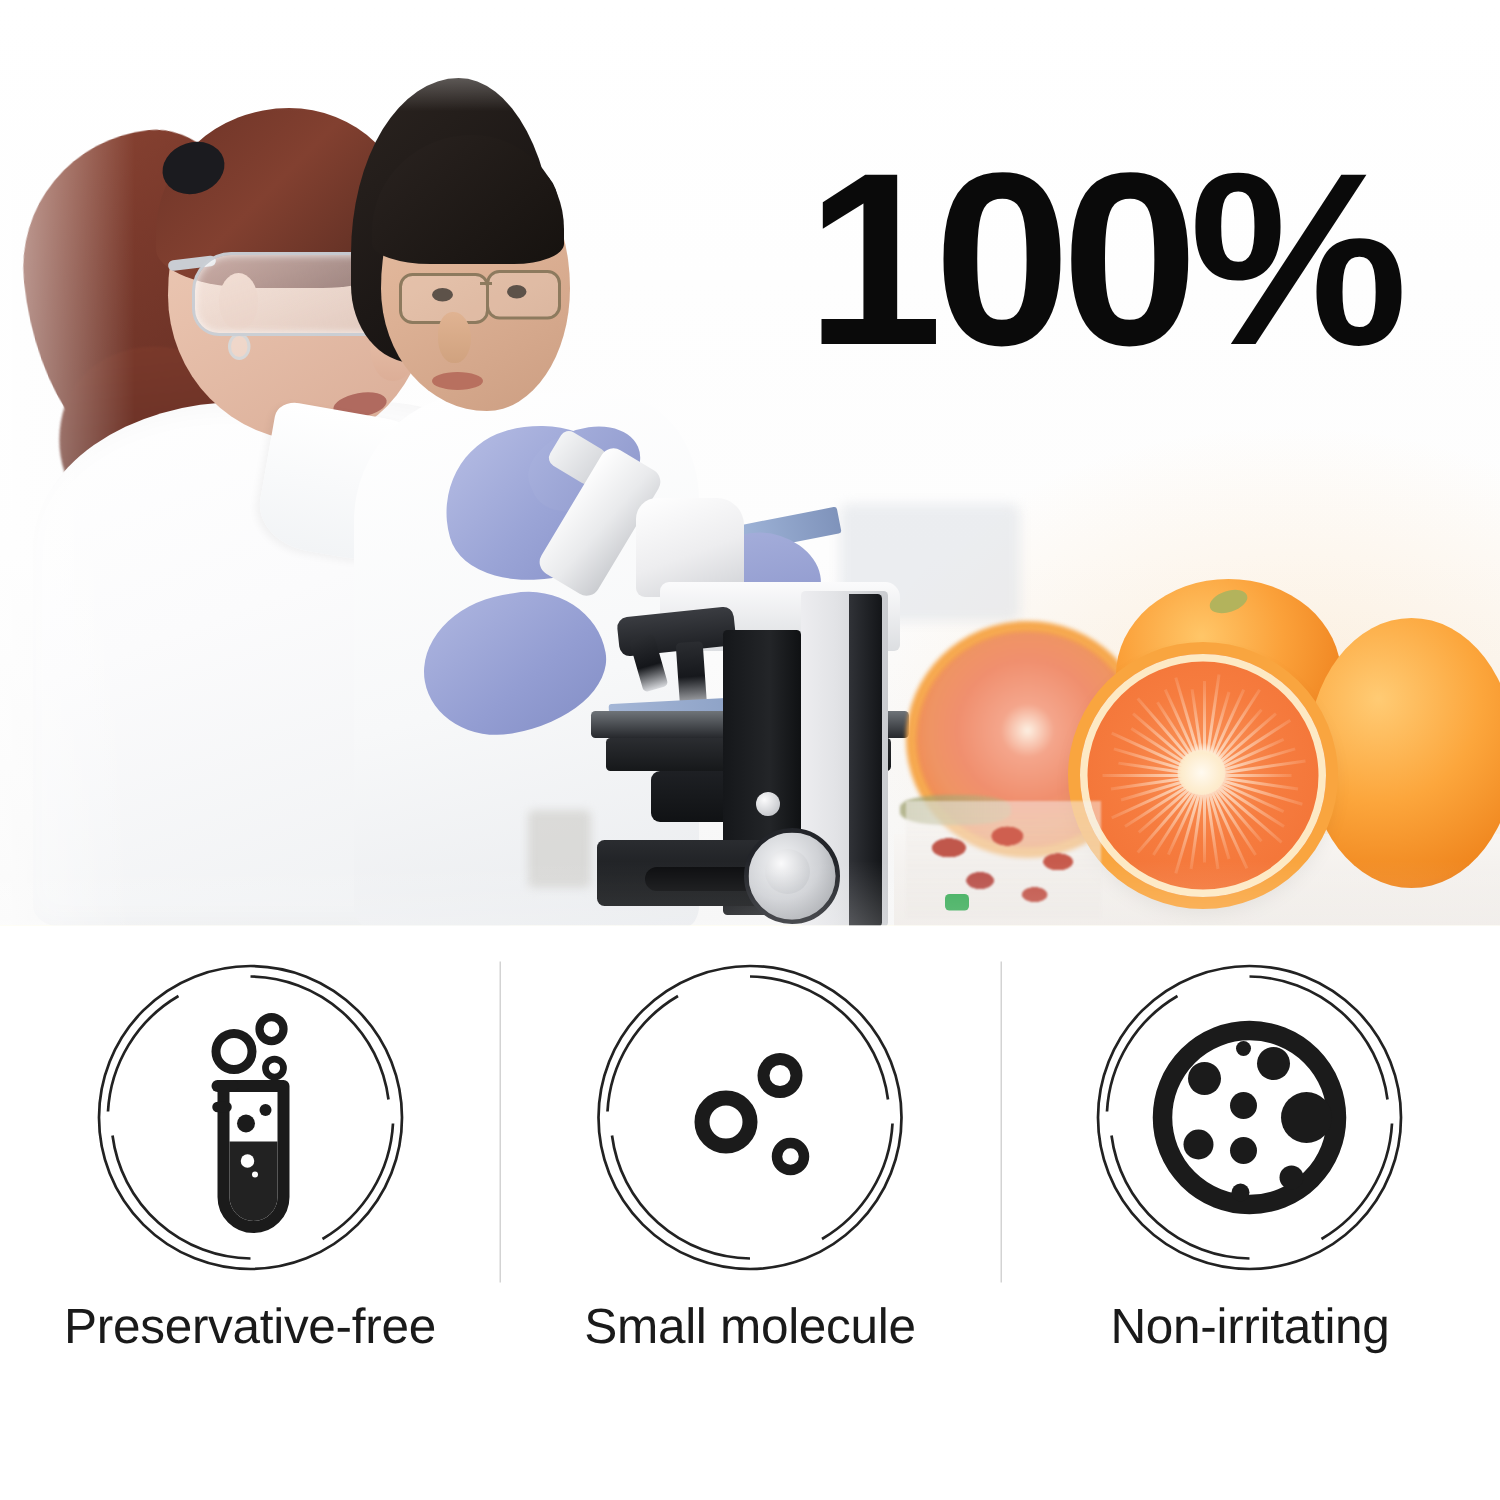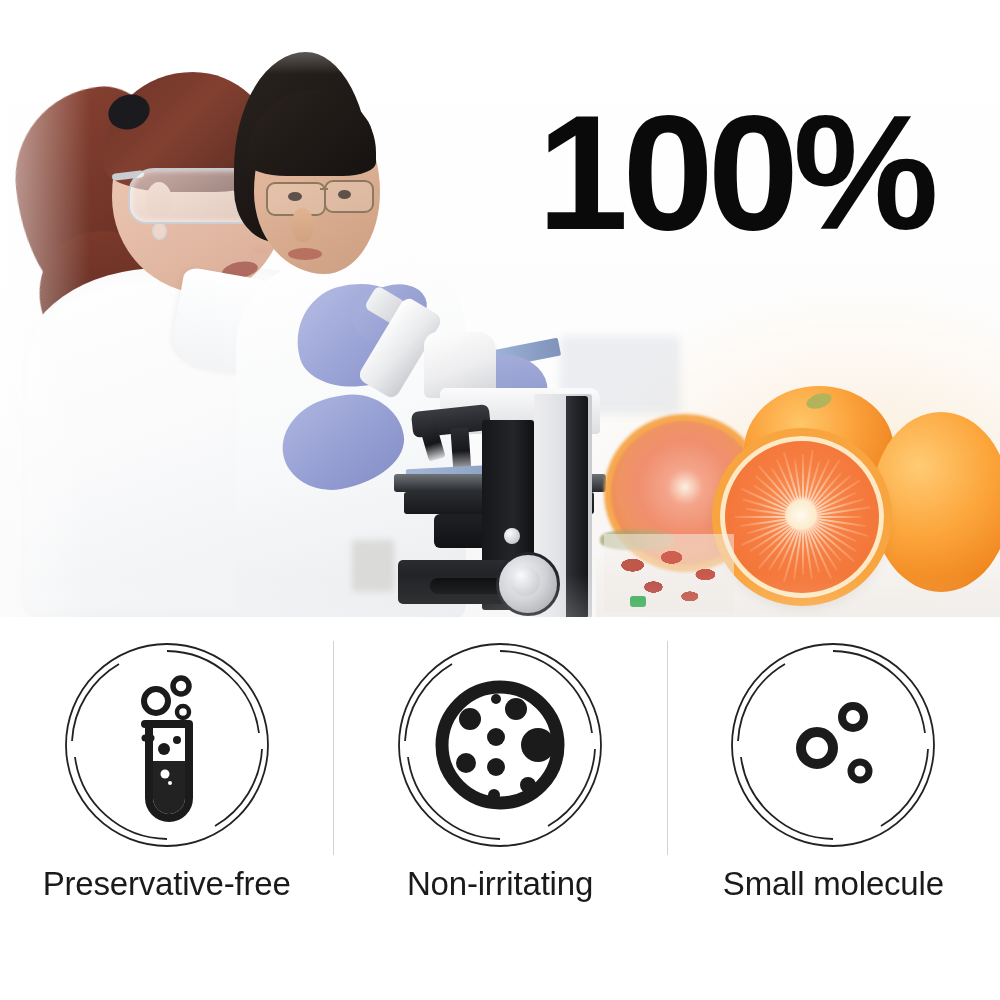--- a/index.html
+++ b/index.html
@@ -791,6 +791,21 @@
         <path d="M13 104 A95 95 0 0 1 60 27" fill="none" stroke="#222" stroke-width="1.8"></path>
         <path d="M203 112 A95 95 0 0 1 156 189" fill="none" stroke="#222" stroke-width="1.8"></path>
 
+        <circle cx="92" cy="111" r="16" fill="none" stroke="#1b1b1b" stroke-width="10"></circle>
+        <circle cx="128" cy="80" r="11" fill="none" stroke="#1b1b1b" stroke-width="8"></circle>
+        <circle cx="135" cy="134" r="9" fill="none" stroke="#1b1b1b" stroke-width="7"></circle>
+      </svg>
+      <div class="feature-label">Small molecule</div>
+    </div>
+
+    <div class="feature">
+      <svg class="feature-icon" viewBox="0 0 216 216">
+        <circle cx="108" cy="108" r="101" fill="none" stroke="#222" stroke-width="1.8"></circle>
+        <path d="M108 14 A94 94 0 0 1 200 96" fill="none" stroke="#222" stroke-width="1.8"></path>
+        <path d="M108 202 A94 94 0 0 1 16 120" fill="none" stroke="#222" stroke-width="1.8"></path>
+        <path d="M13 104 A95 95 0 0 1 60 27" fill="none" stroke="#222" stroke-width="1.8"></path>
+        <path d="M203 112 A95 95 0 0 1 156 189" fill="none" stroke="#222" stroke-width="1.8"></path>
+
         <circle cx="108" cy="108" r="58" fill="none" stroke="#1b1b1b" stroke-width="13"></circle>
 
         <circle cx="78" cy="82" r="11" fill="#1b1b1b"></circle>
@@ -806,21 +821,6 @@
       <div class="feature-label">Non-irritating</div>
     </div>
 
-    <div class="feature">
-      <svg class="feature-icon" viewBox="0 0 216 216">
-        <circle cx="108" cy="108" r="101" fill="none" stroke="#222" stroke-width="1.8"></circle>
-        <path d="M108 14 A94 94 0 0 1 200 96" fill="none" stroke="#222" stroke-width="1.8"></path>
-        <path d="M108 202 A94 94 0 0 1 16 120" fill="none" stroke="#222" stroke-width="1.8"></path>
-        <path d="M13 104 A95 95 0 0 1 60 27" fill="none" stroke="#222" stroke-width="1.8"></path>
-        <path d="M203 112 A95 95 0 0 1 156 189" fill="none" stroke="#222" stroke-width="1.8"></path>
-
-        <circle cx="92" cy="111" r="16" fill="none" stroke="#1b1b1b" stroke-width="10"></circle>
-        <circle cx="128" cy="80" r="11" fill="none" stroke="#1b1b1b" stroke-width="8"></circle>
-        <circle cx="135" cy="134" r="9" fill="none" stroke="#1b1b1b" stroke-width="7"></circle>
-      </svg>
-      <div class="feature-label">Small molecule</div>
-    </div>
-
   </section>
 </div>
 

